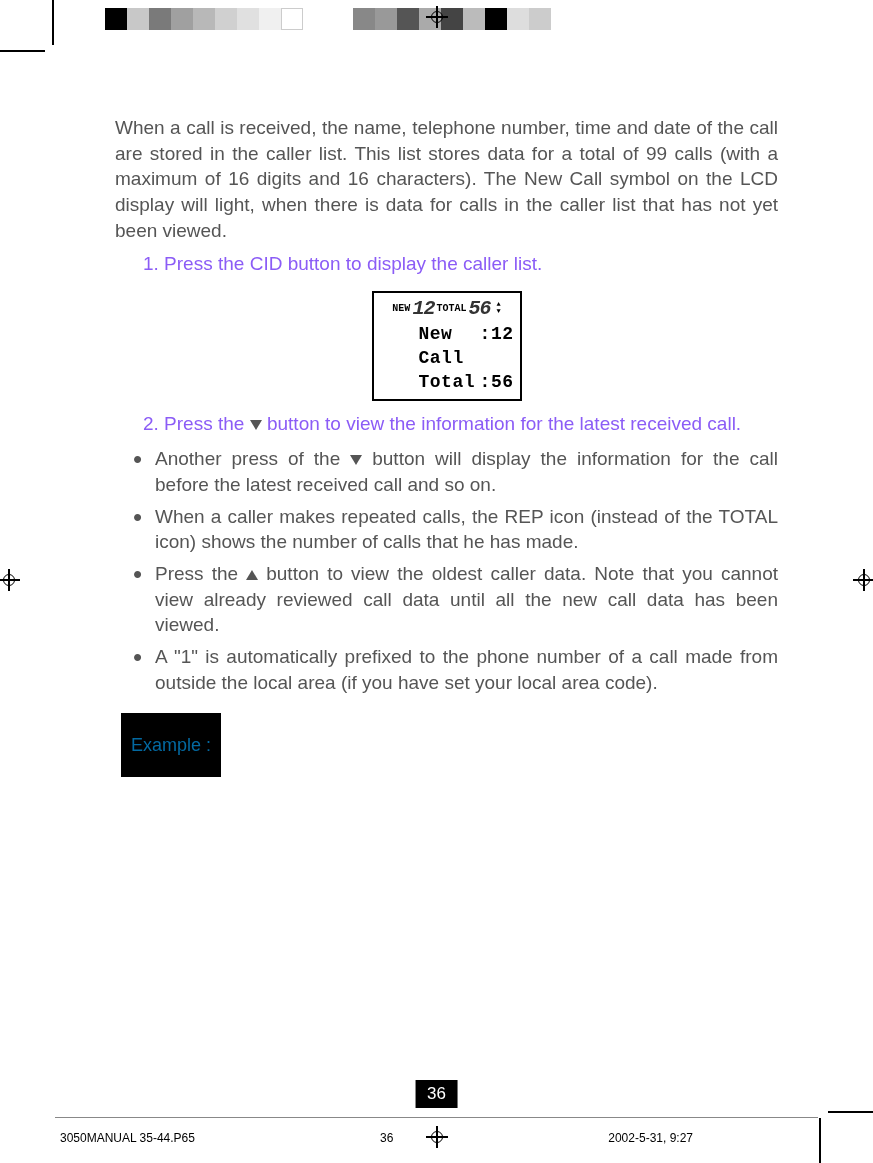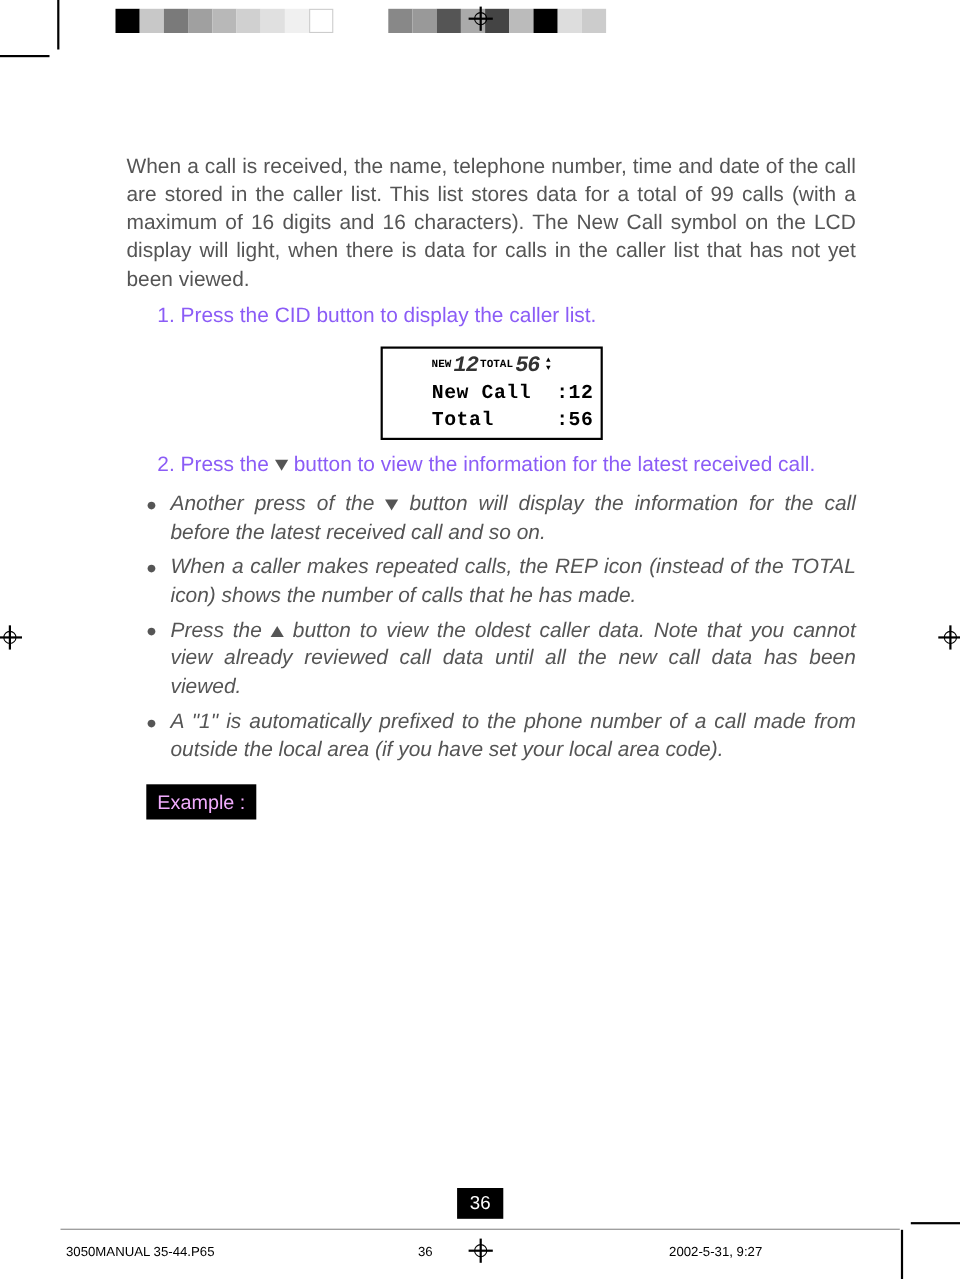--- a/index.html
+++ b/index.html
@@ -72,7 +72,7 @@
     letter-spacing: 0.5px;
   }
   .para {
-    margin-top: 24px;
+    margin-top: 0;
     font-size: 19px;
     text-align: justify;
     color: #555;

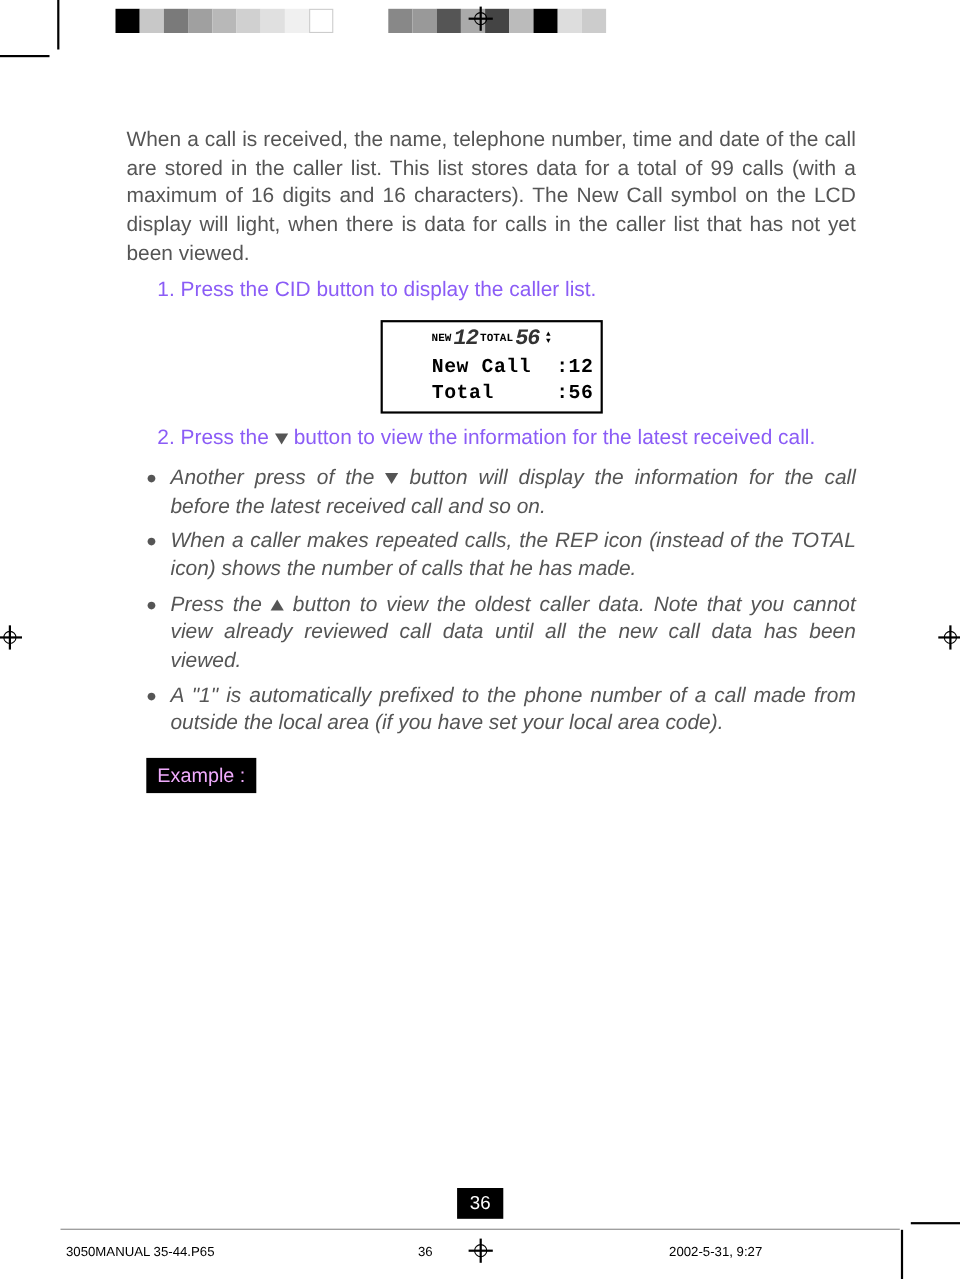--- a/index.html
+++ b/index.html
@@ -90,7 +90,7 @@
   }
   .lcd {
     border: 2px solid #000;
-    width: 202px;
+    width: 150px;
     padding: 2px 6px 4px 6px;
     font-family: "Courier New", monospace;
     color: #000;

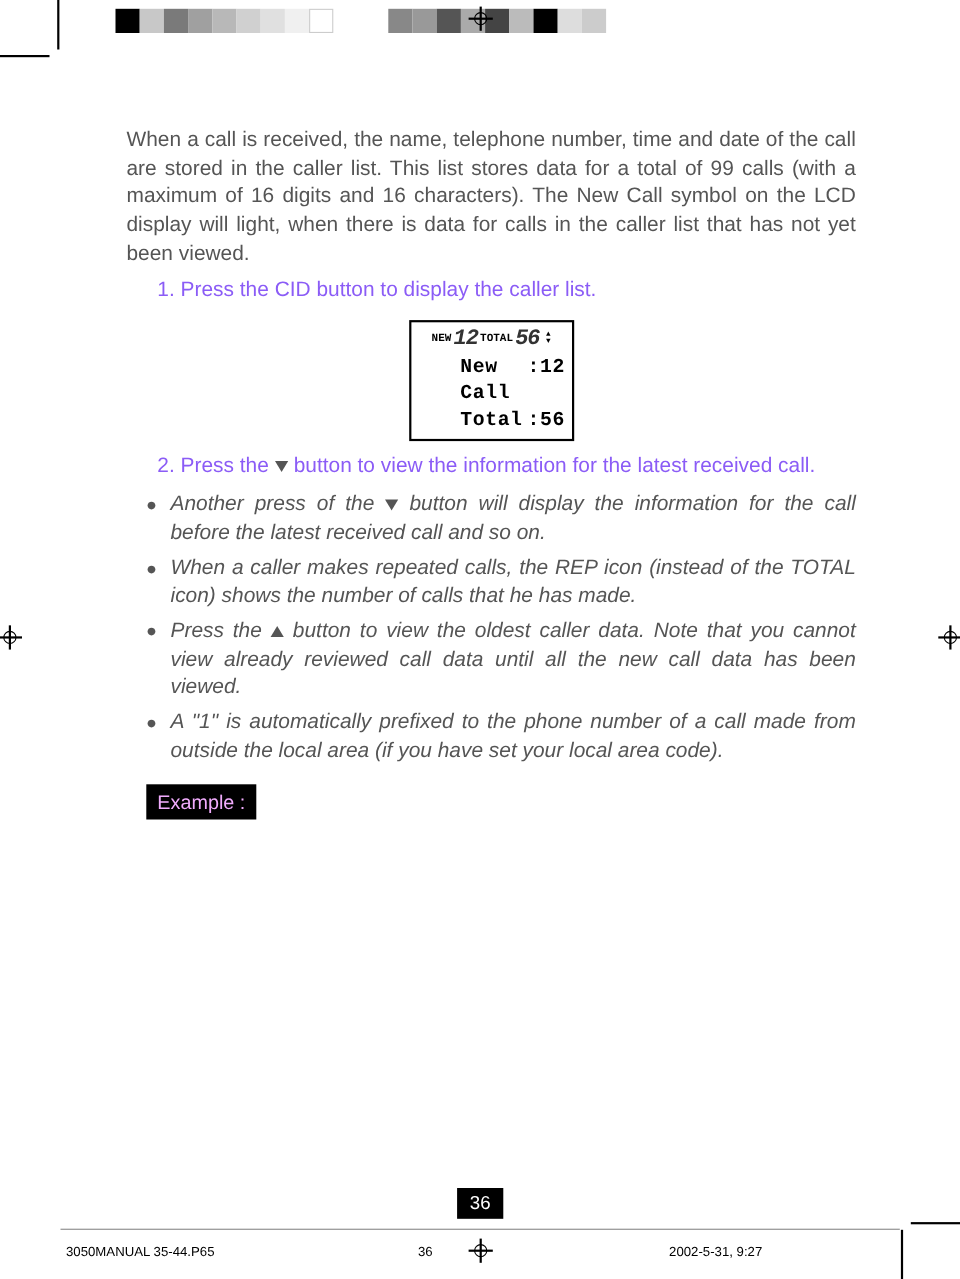--- a/index.html
+++ b/index.html
@@ -119,7 +119,6 @@
     list-style: none;
     position: relative;
     padding-left: 22px;
-    font-style: italic;
   }
   .bullets li::before {
     content: '•';

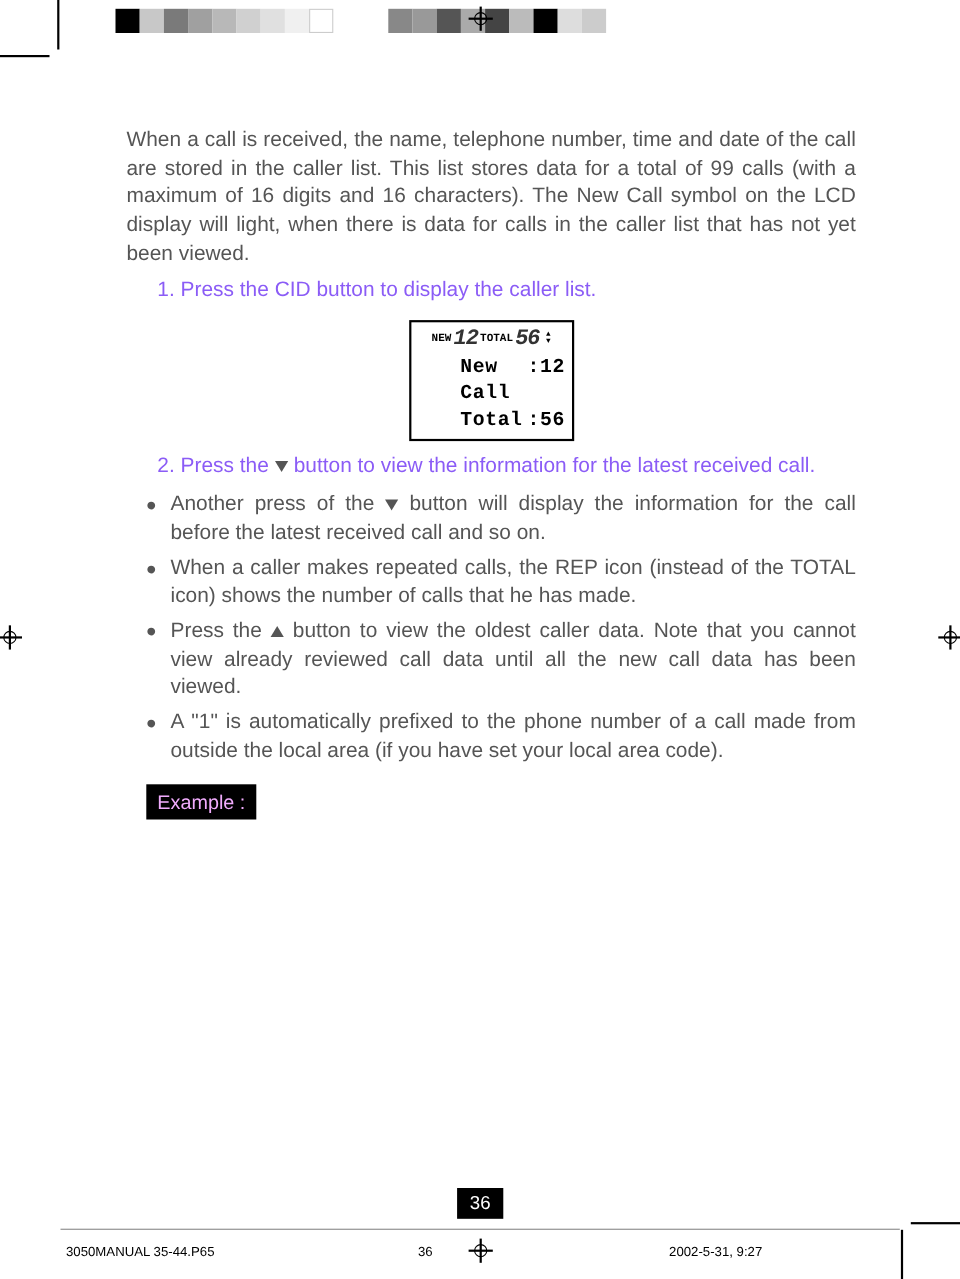--- a/index.html
+++ b/index.html
@@ -134,7 +134,7 @@
   .tri-down { border-left:6px solid transparent; border-right:6px solid transparent; border-top:10px solid #555;}
   .tri-up   { border-left:6px solid transparent; border-right:6px solid transparent; border-bottom:10px solid #555;}
   .example {
-    background:#000; color:#f0abfc; display:inline-block; padding:4px 10px; font-size:18px; margin-top:12px; margin-left:18px;
+    background:#000; color:#0369a1; display:inline-block; padding:20px 10px; font-size:18px; margin-top:12px; margin-left:6px;
   }
   .example-text {
     margin-top:8px; font-size:19px; color:#555; padding-left:48px;

